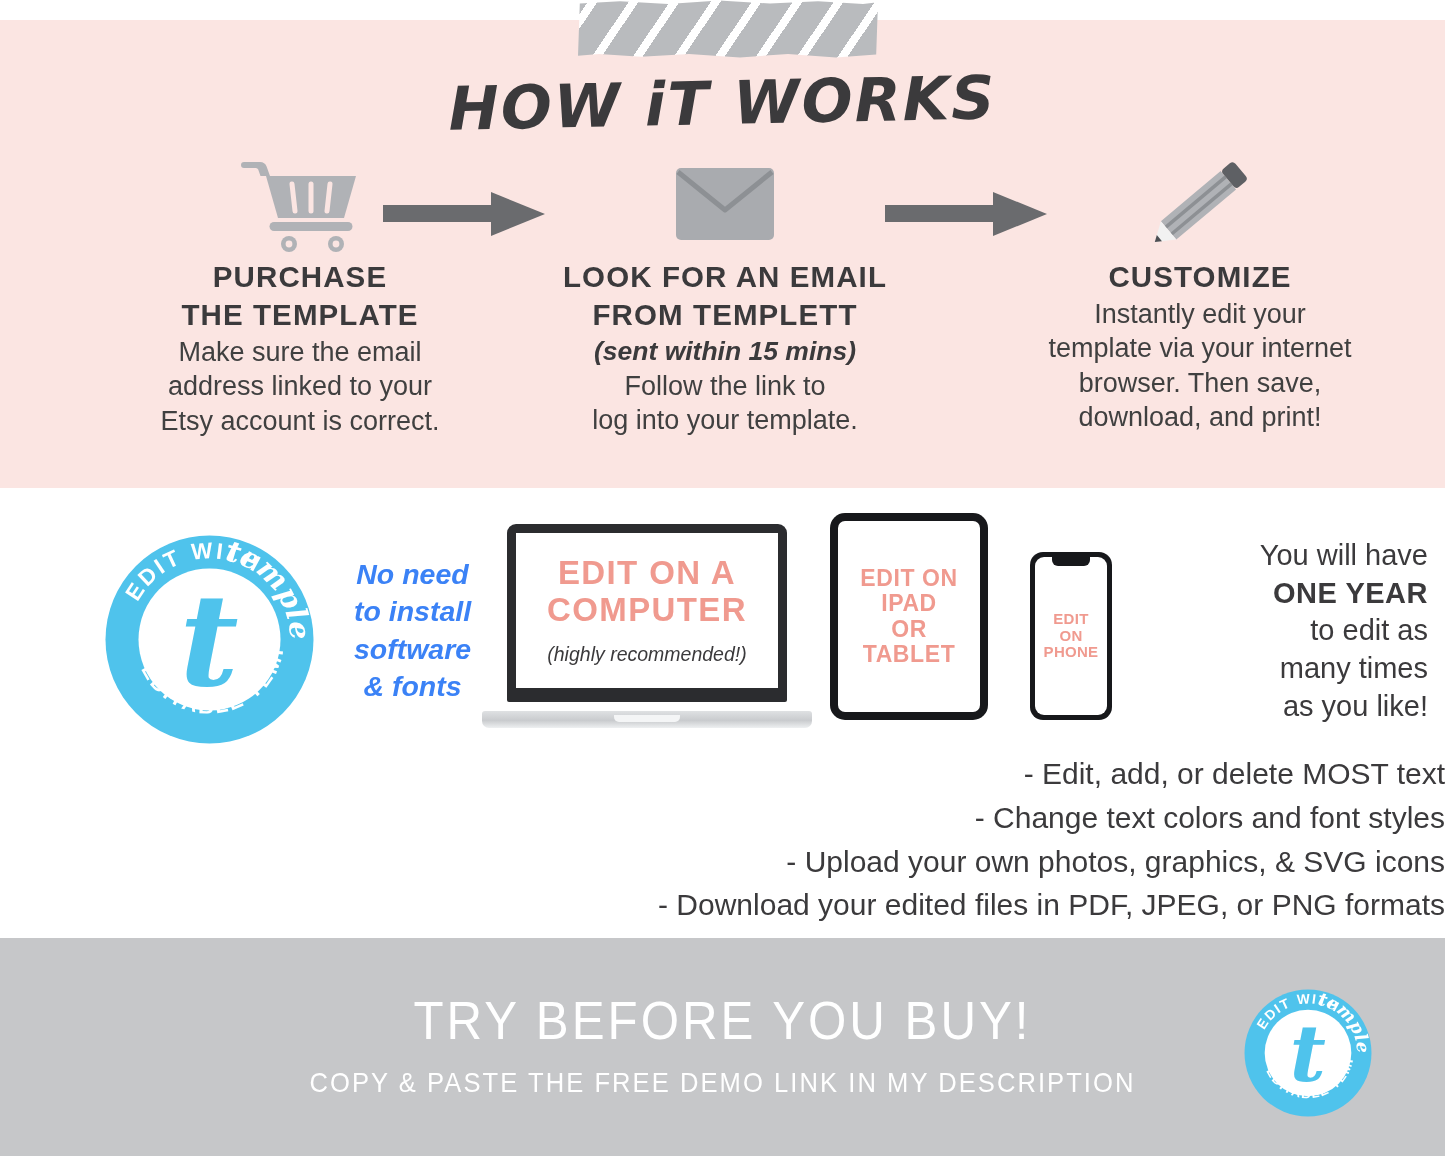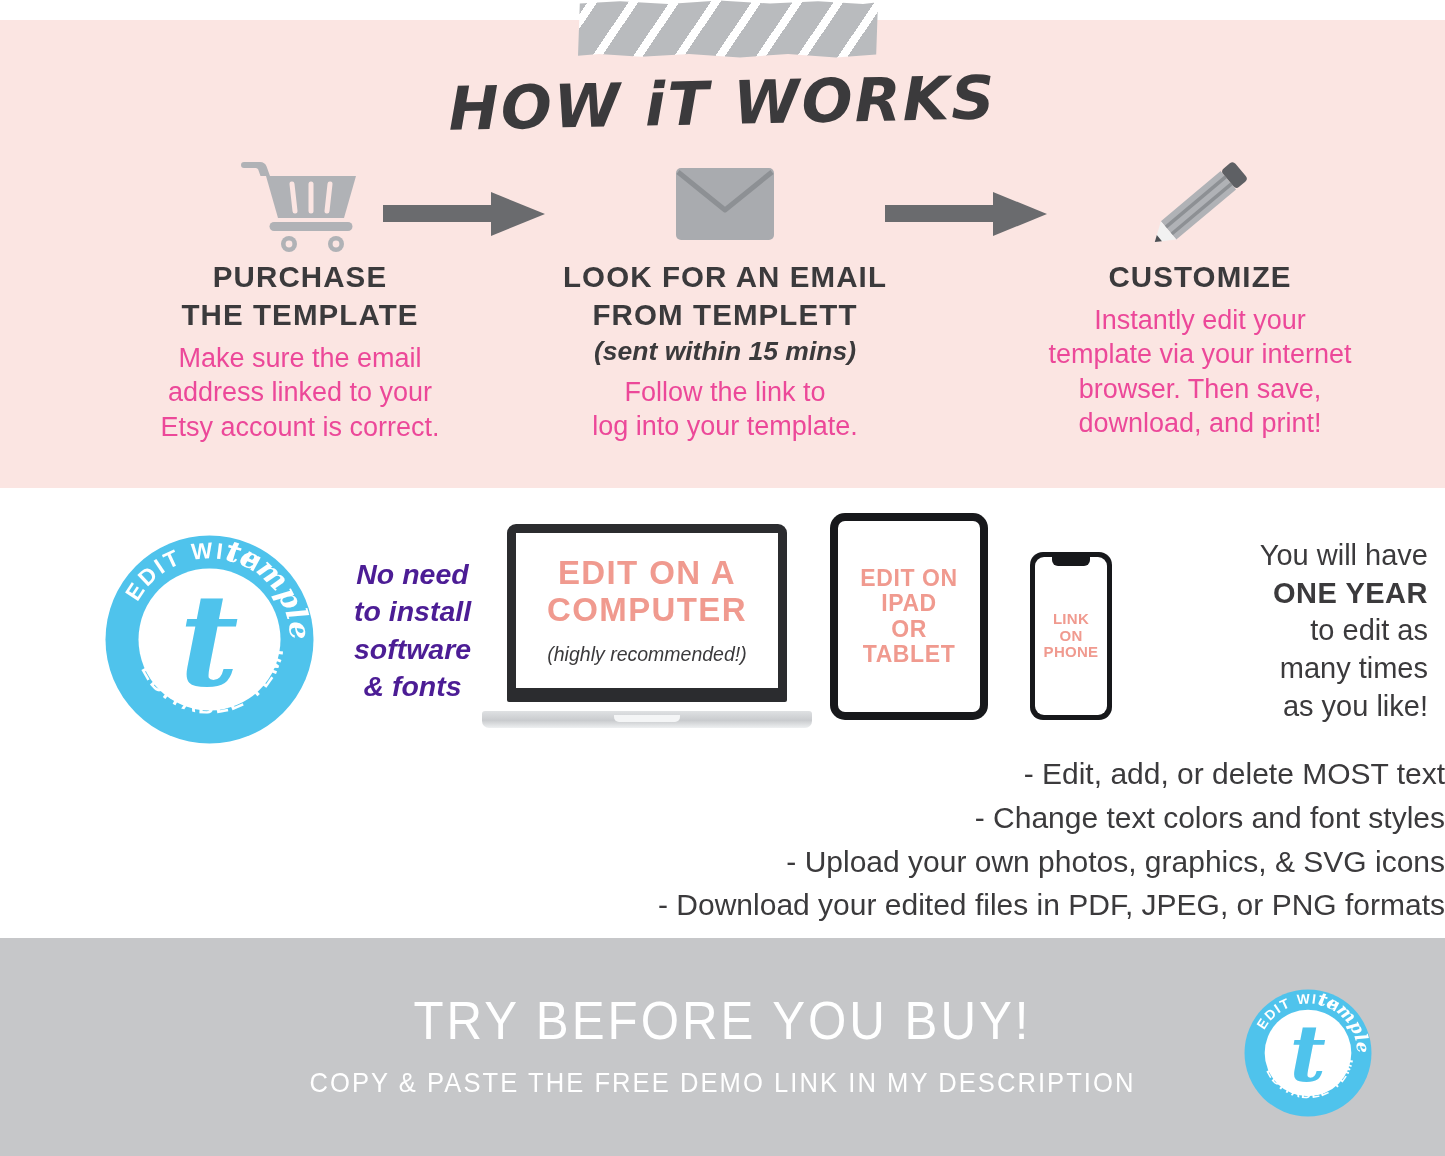--- a/index.html
+++ b/index.html
@@ -76,10 +76,10 @@
   .step-body {
     font-size: 27px;
     font-weight: 400;
-    color: #ec4899;
+    color: #404040;
     line-height: 1.28;
     white-space: pre-line;
-    margin-top: 7px;
+    margin-top: 1px;
   }
   .step-italic {
     font-size: 26.5px;

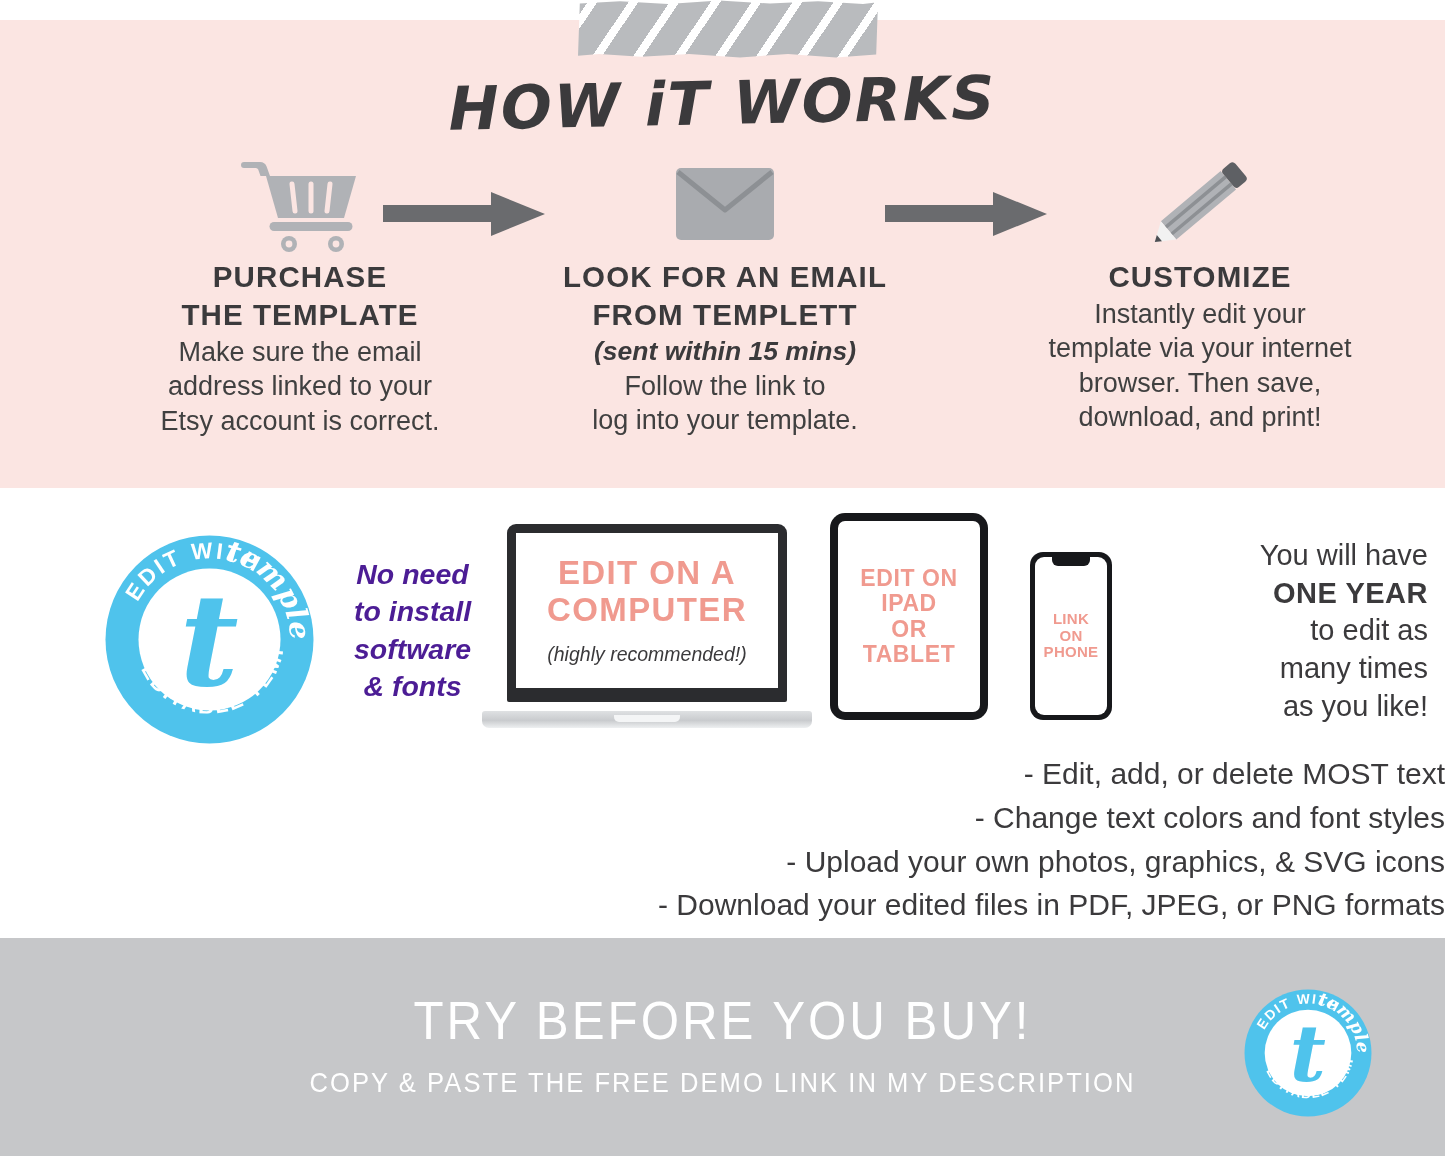--- a/index.html
+++ b/index.html
@@ -127,7 +127,7 @@
     font-size: 28.5px;
     font-weight: 700;
     font-style: italic;
-    color: #4c1d95;
+    color: #3b82f6;
     line-height: 1.31;
     white-space: pre-line;
   }

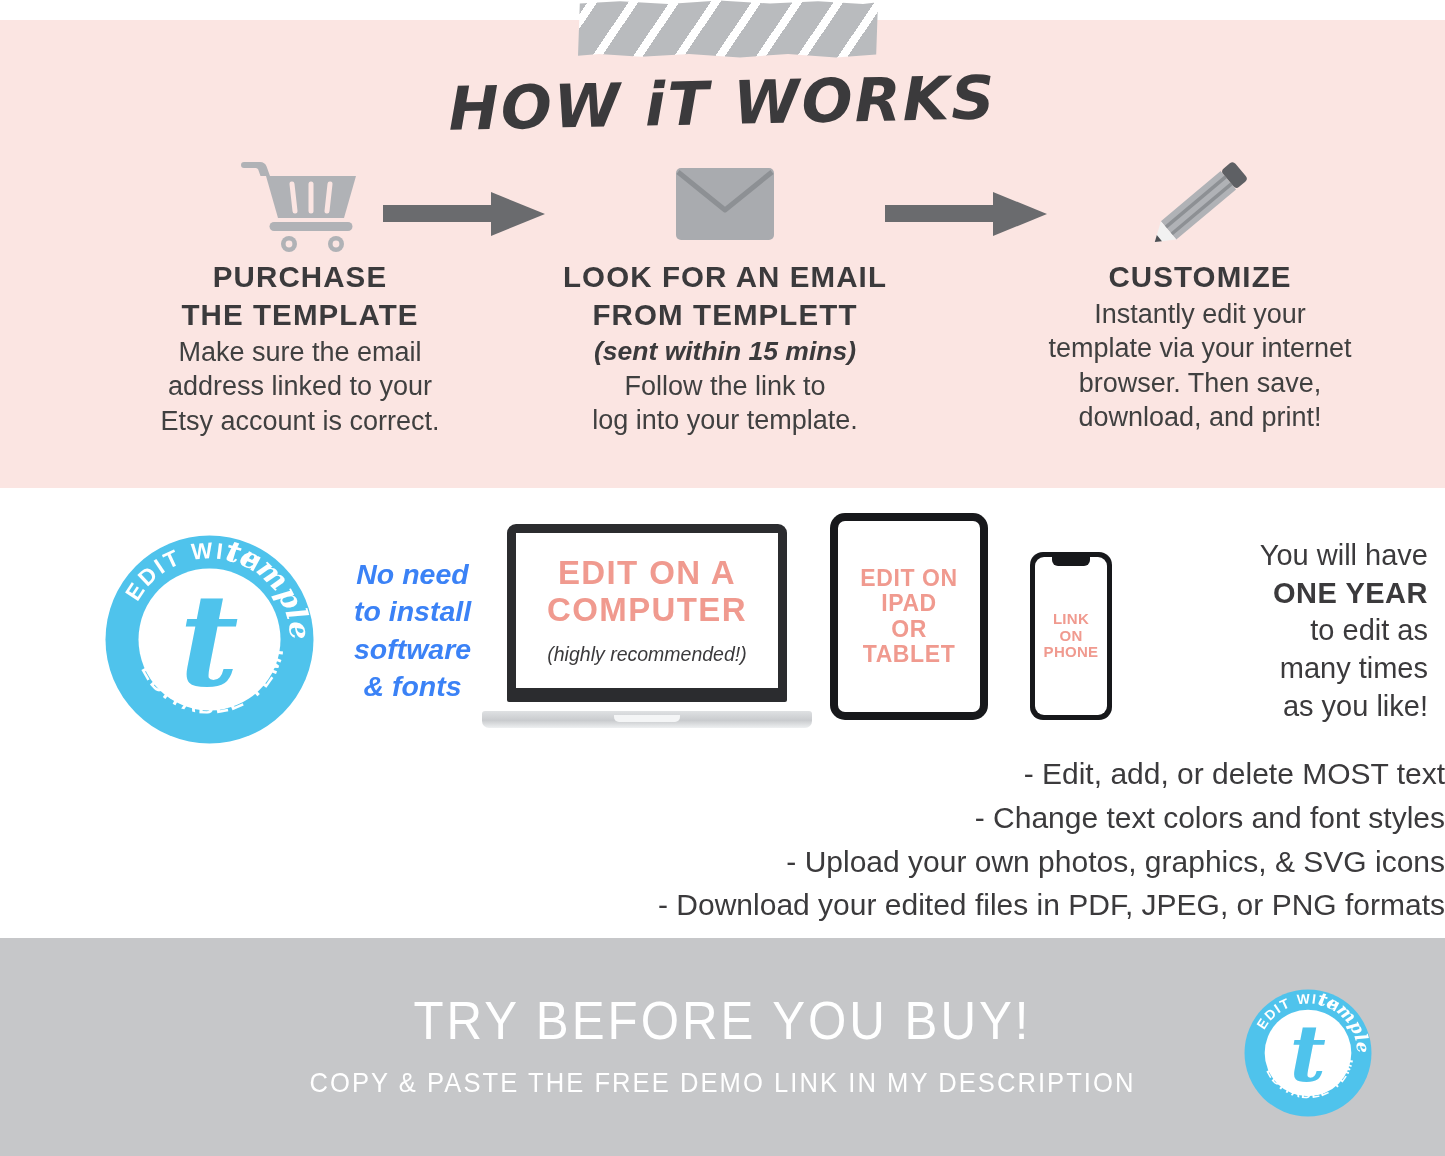--- a/index.html
+++ b/index.html
@@ -390,7 +390,7 @@
   <div class="phone">
     <div class="phone-screen">
       <div class="phone-notch"></div>
-      <div class="phone-text">LINK
+      <div class="phone-text">EDIT
 ON
 PHONE</div>
     </div>

